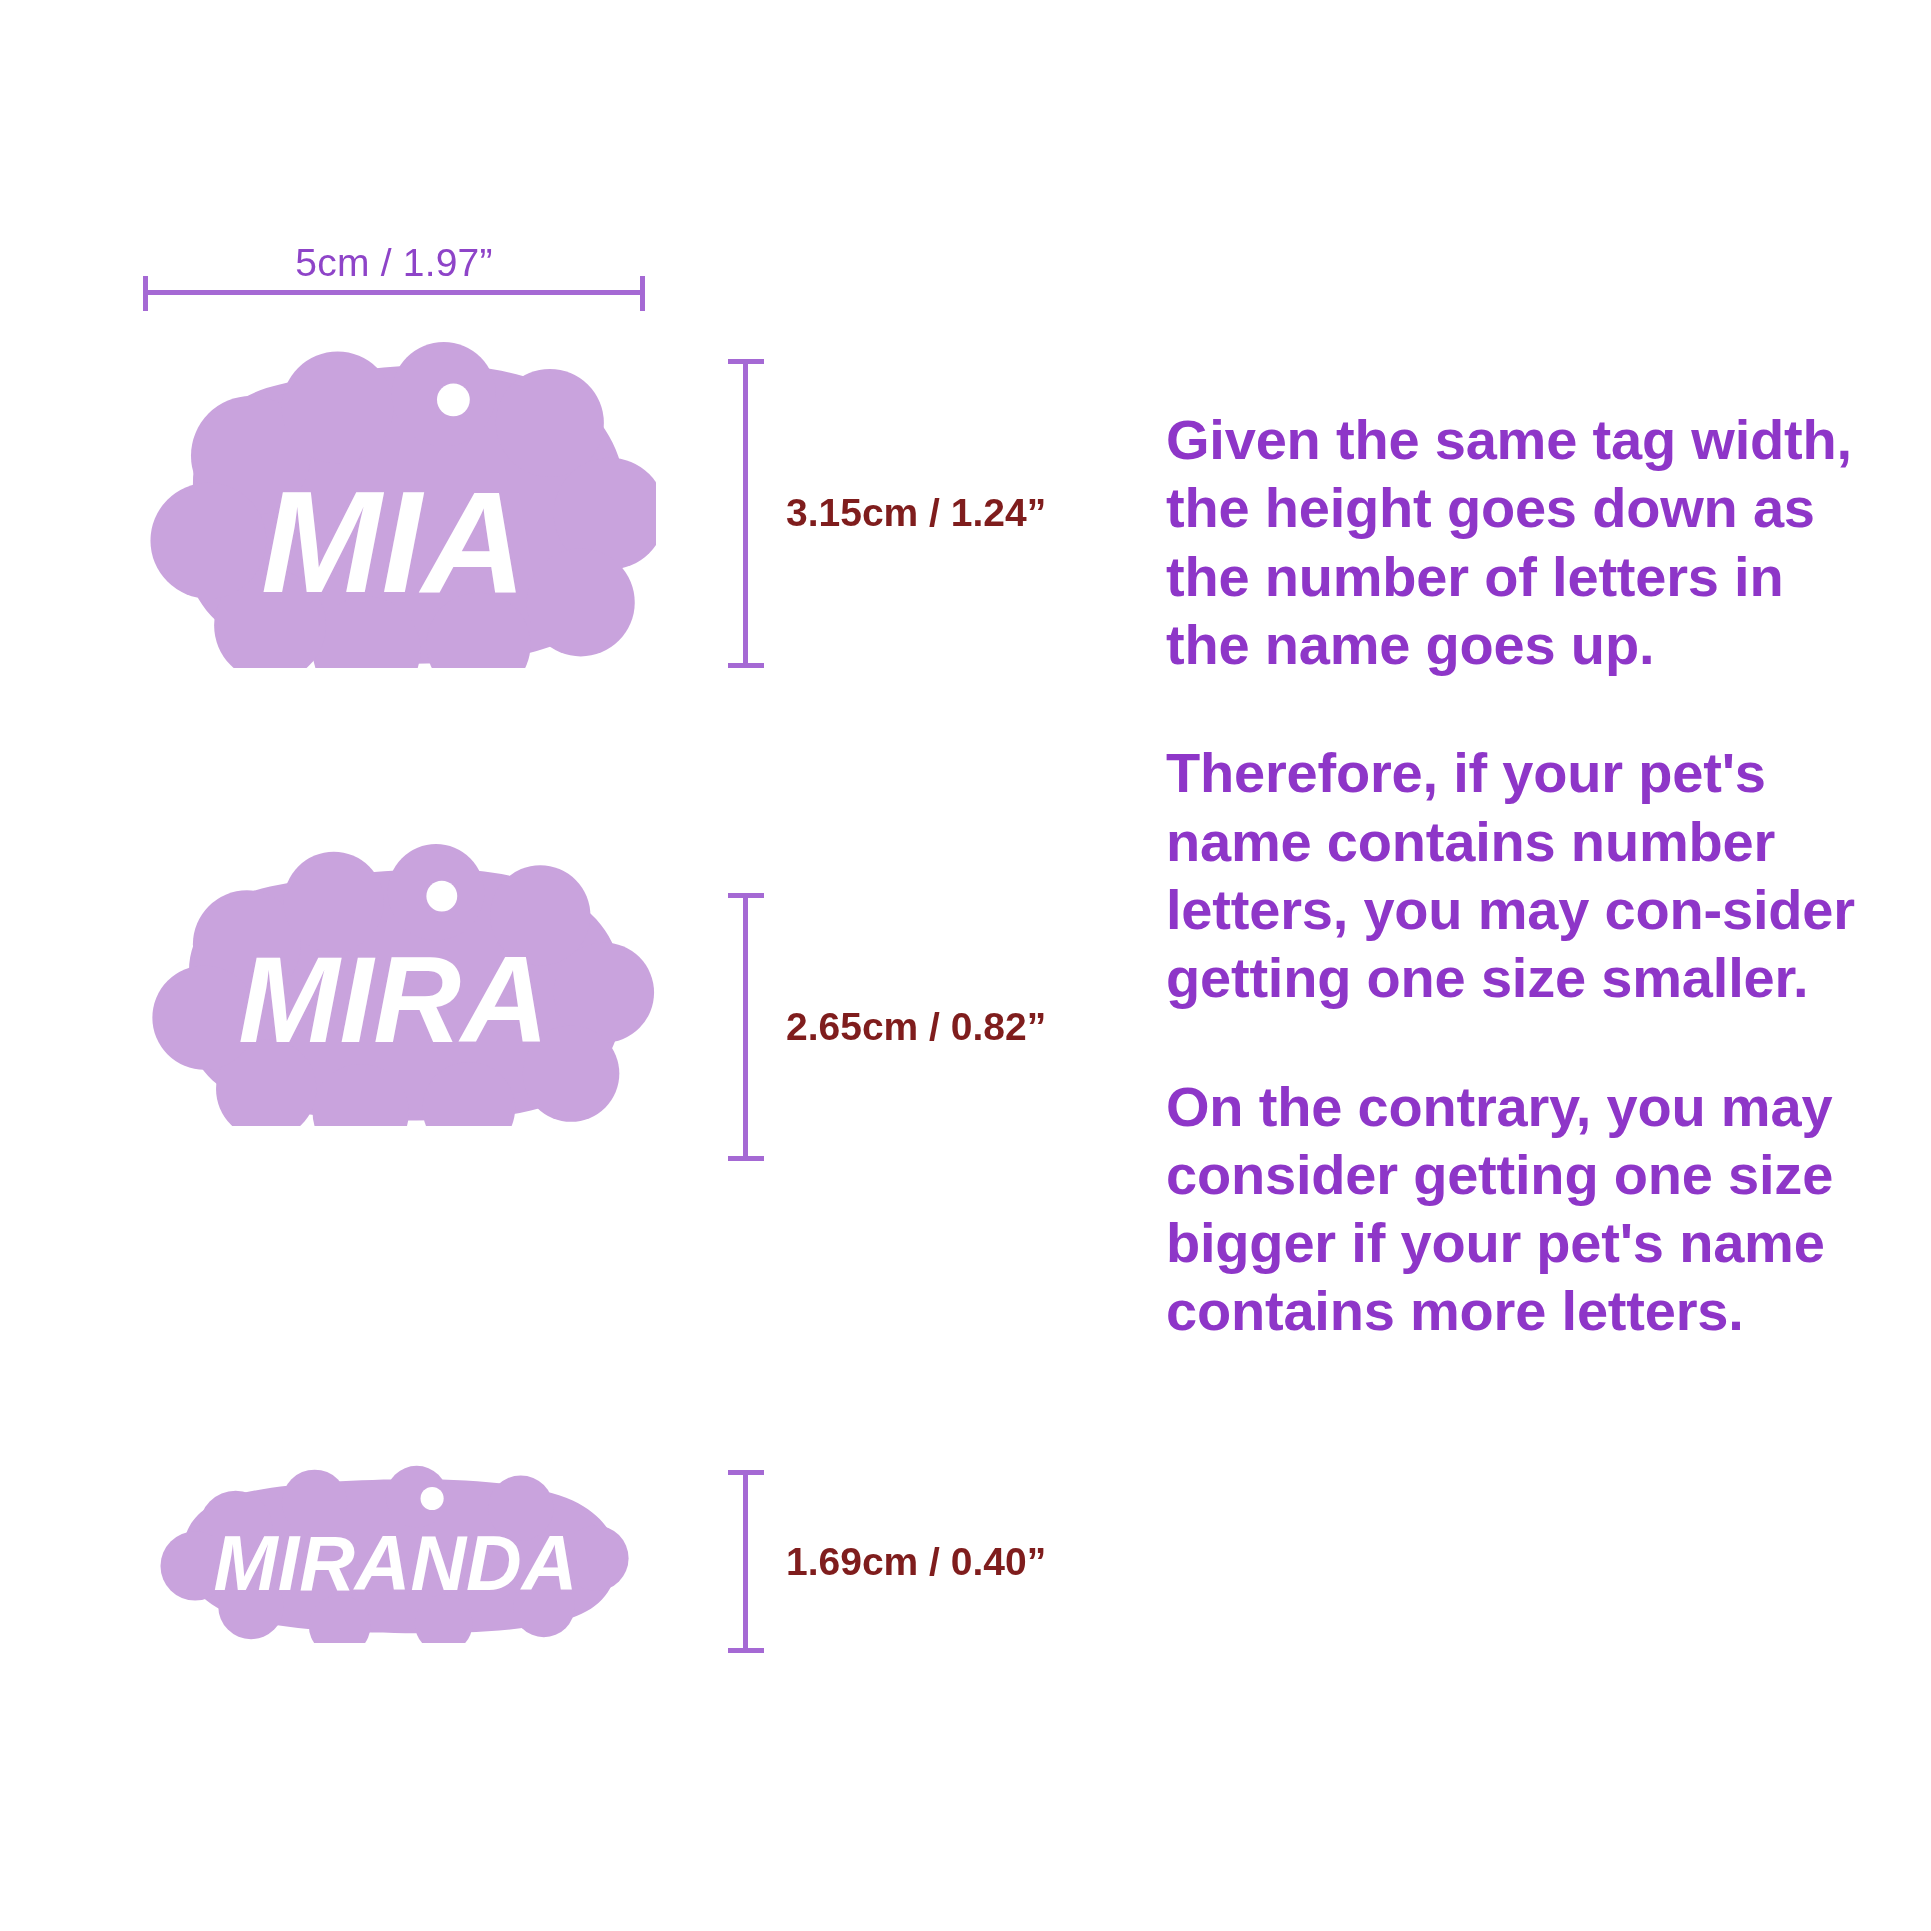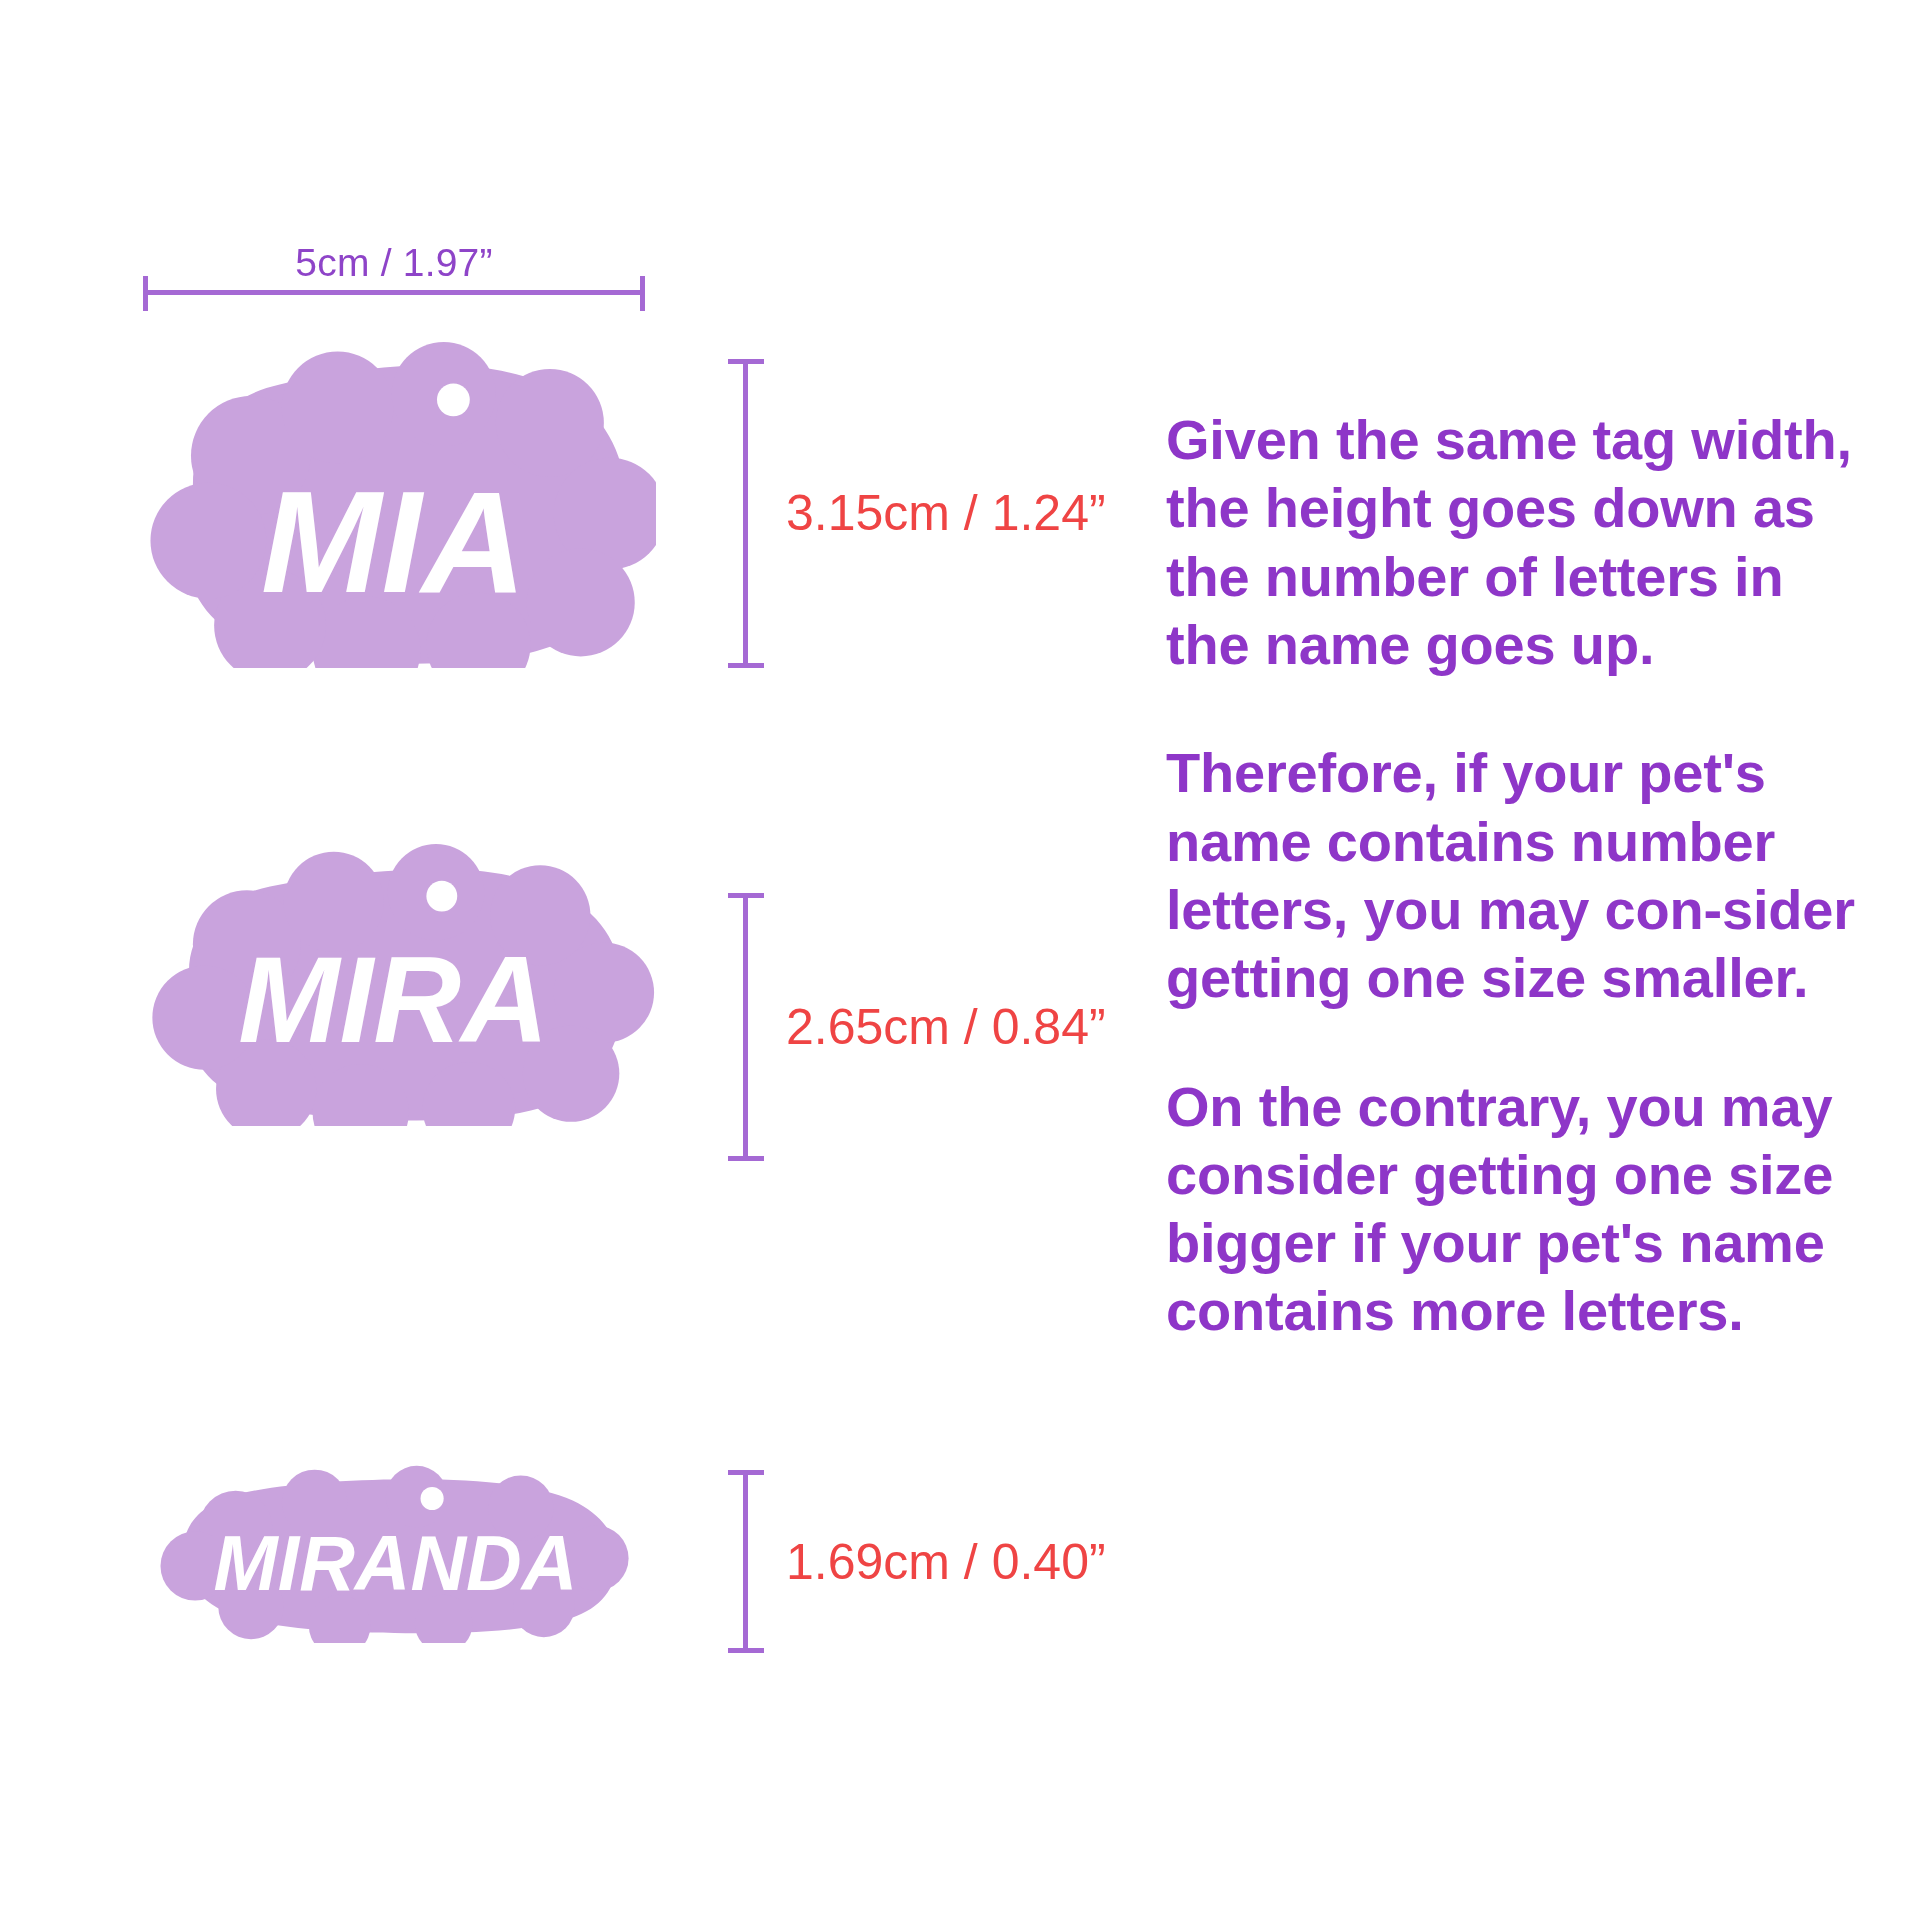--- a/index.html
+++ b/index.html
@@ -82,9 +82,9 @@
   .h-dim .label {
     position: absolute;
     left: 43px;
-    font-size: 50px;
-    font-weight: normal;
-    color: #ef4444;
+    font-size: 39px;
+    font-weight: bold;
+    color: #7f1d1d;
     white-space: nowrap;
     transform: translateY(-50%);
   }

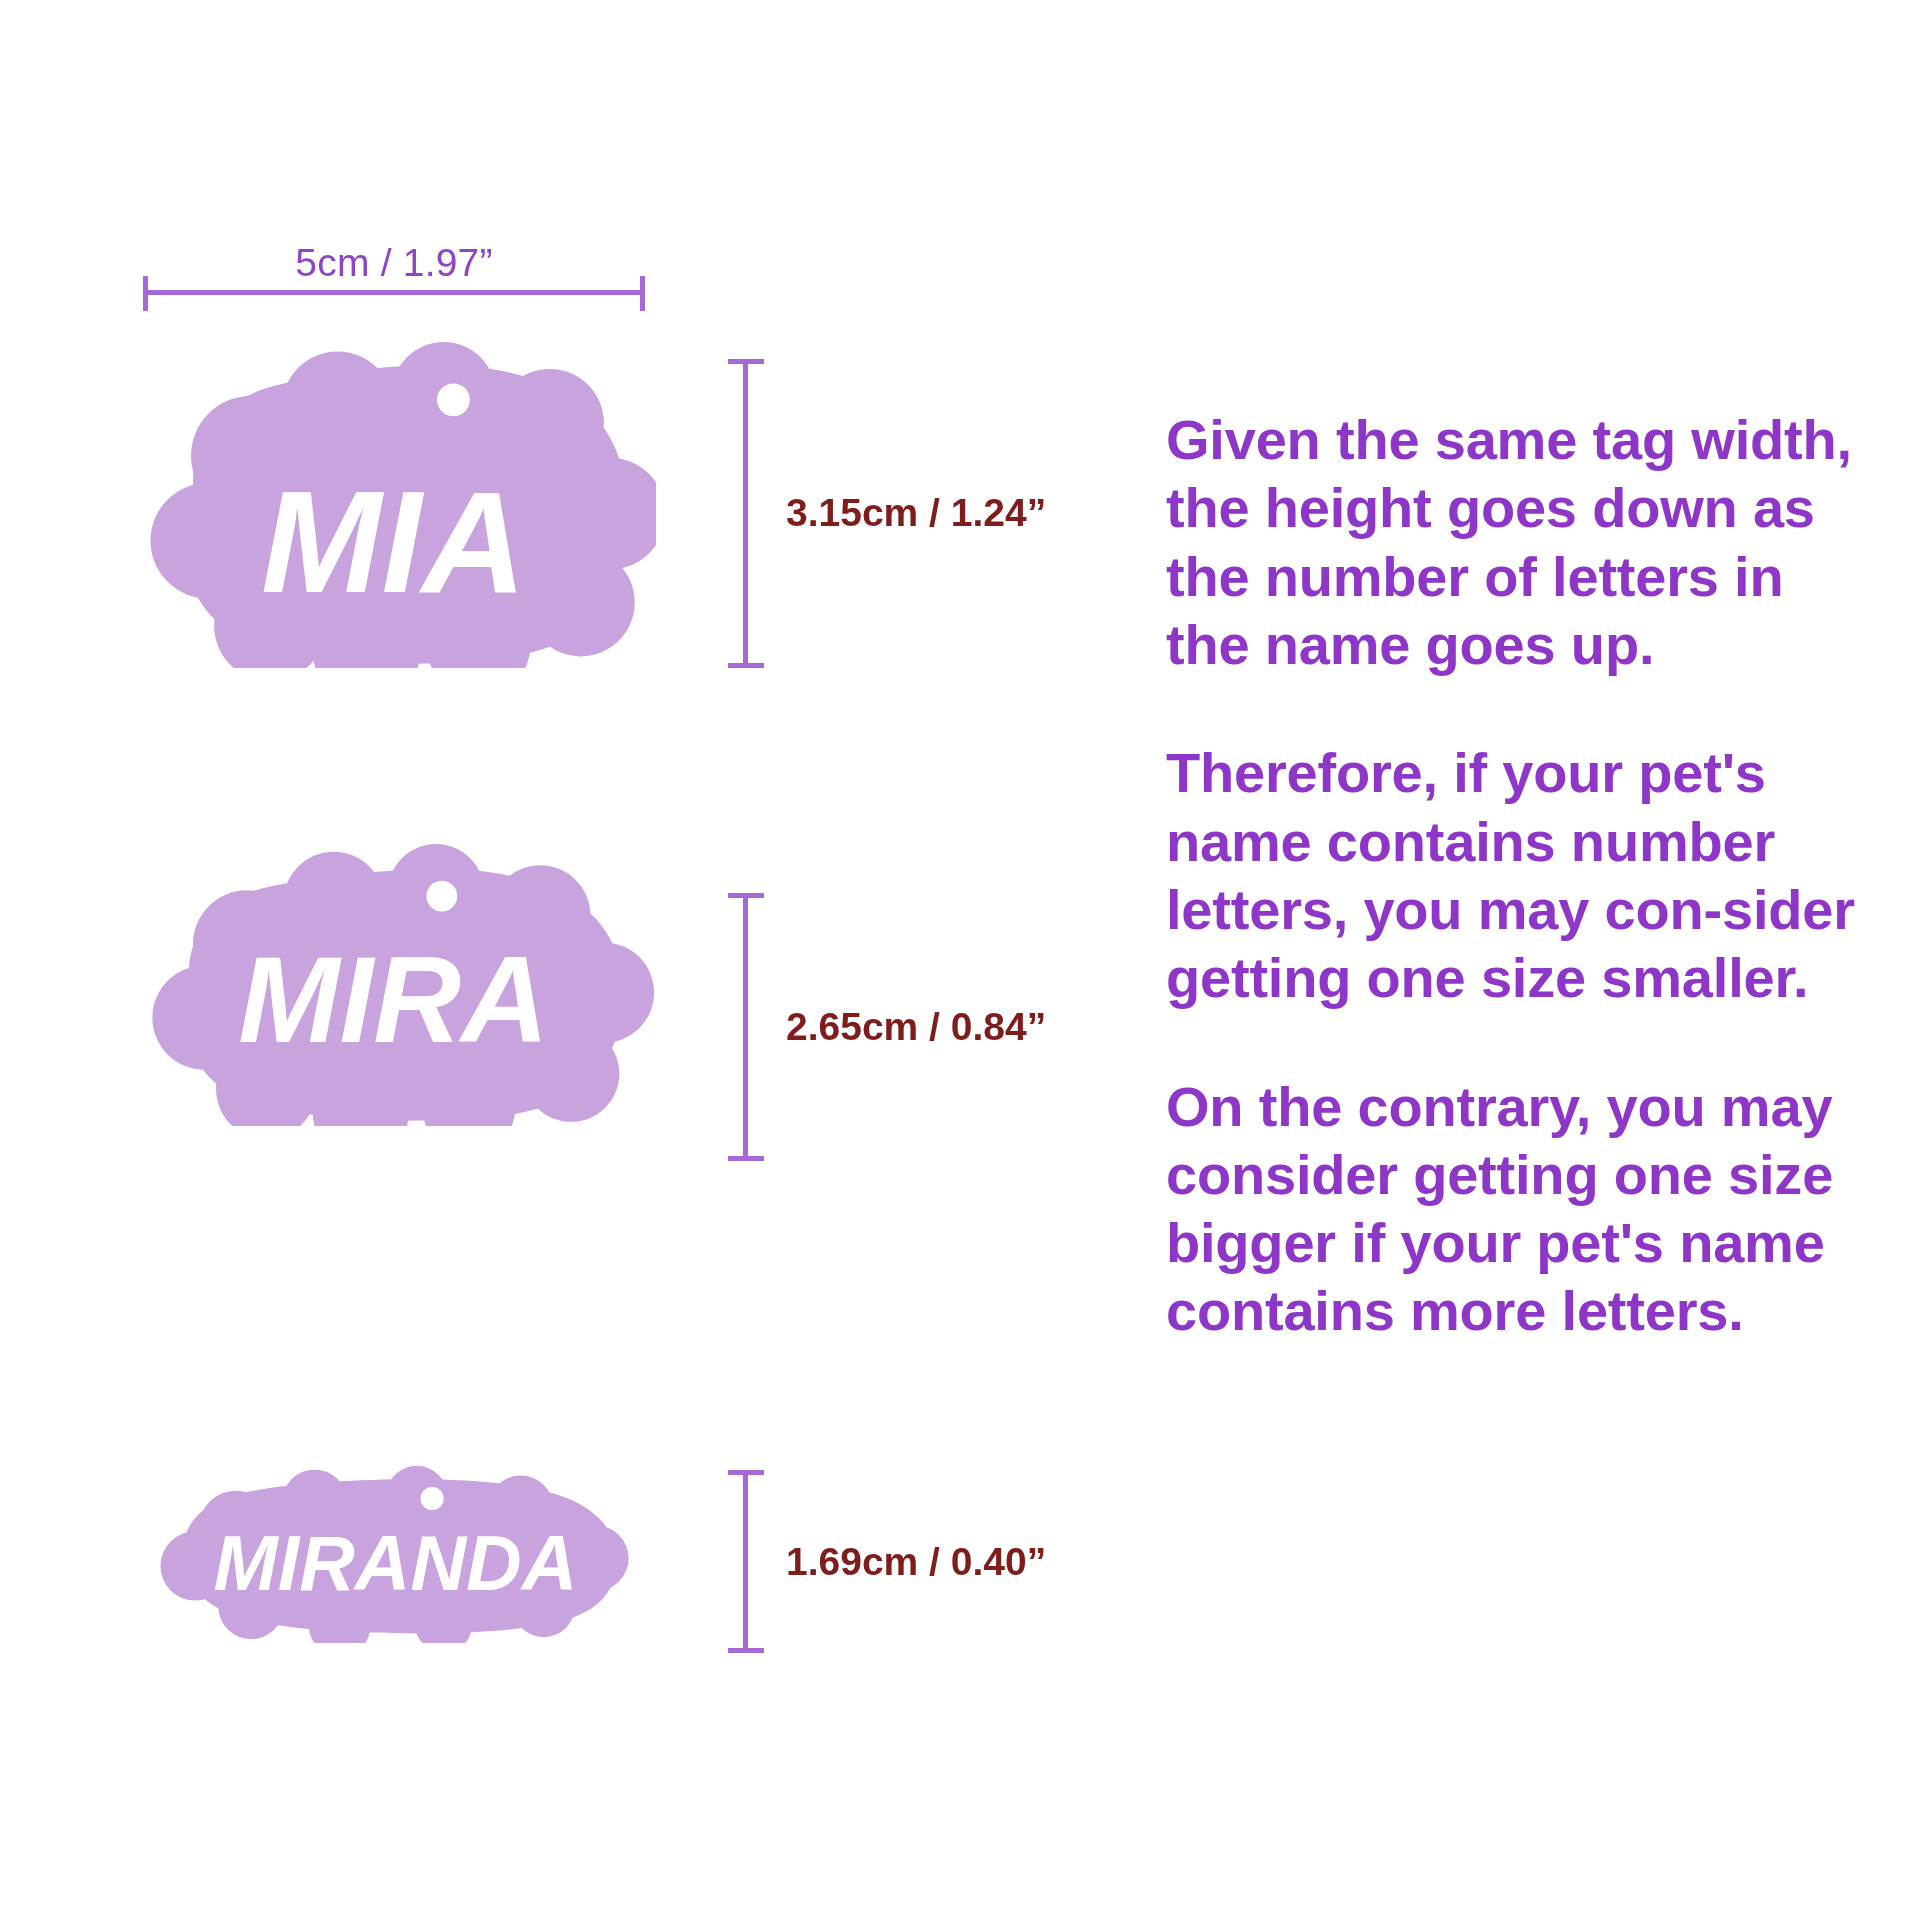--- a/index.html
+++ b/index.html
@@ -195,7 +195,7 @@
     <div class="vline" style="height:268px;"></div>
     <div class="cap top"></div>
     <div class="cap bottom"></div>
-    <div class="label" style="top:134px;">2.65cm / 0.84”</div>
+    <div class="label" style="top:134px;">2.65cm / 0.82”</div>
   </div>
 
   <div class="tag-wrap" style="left:135px; top:1460px;">

